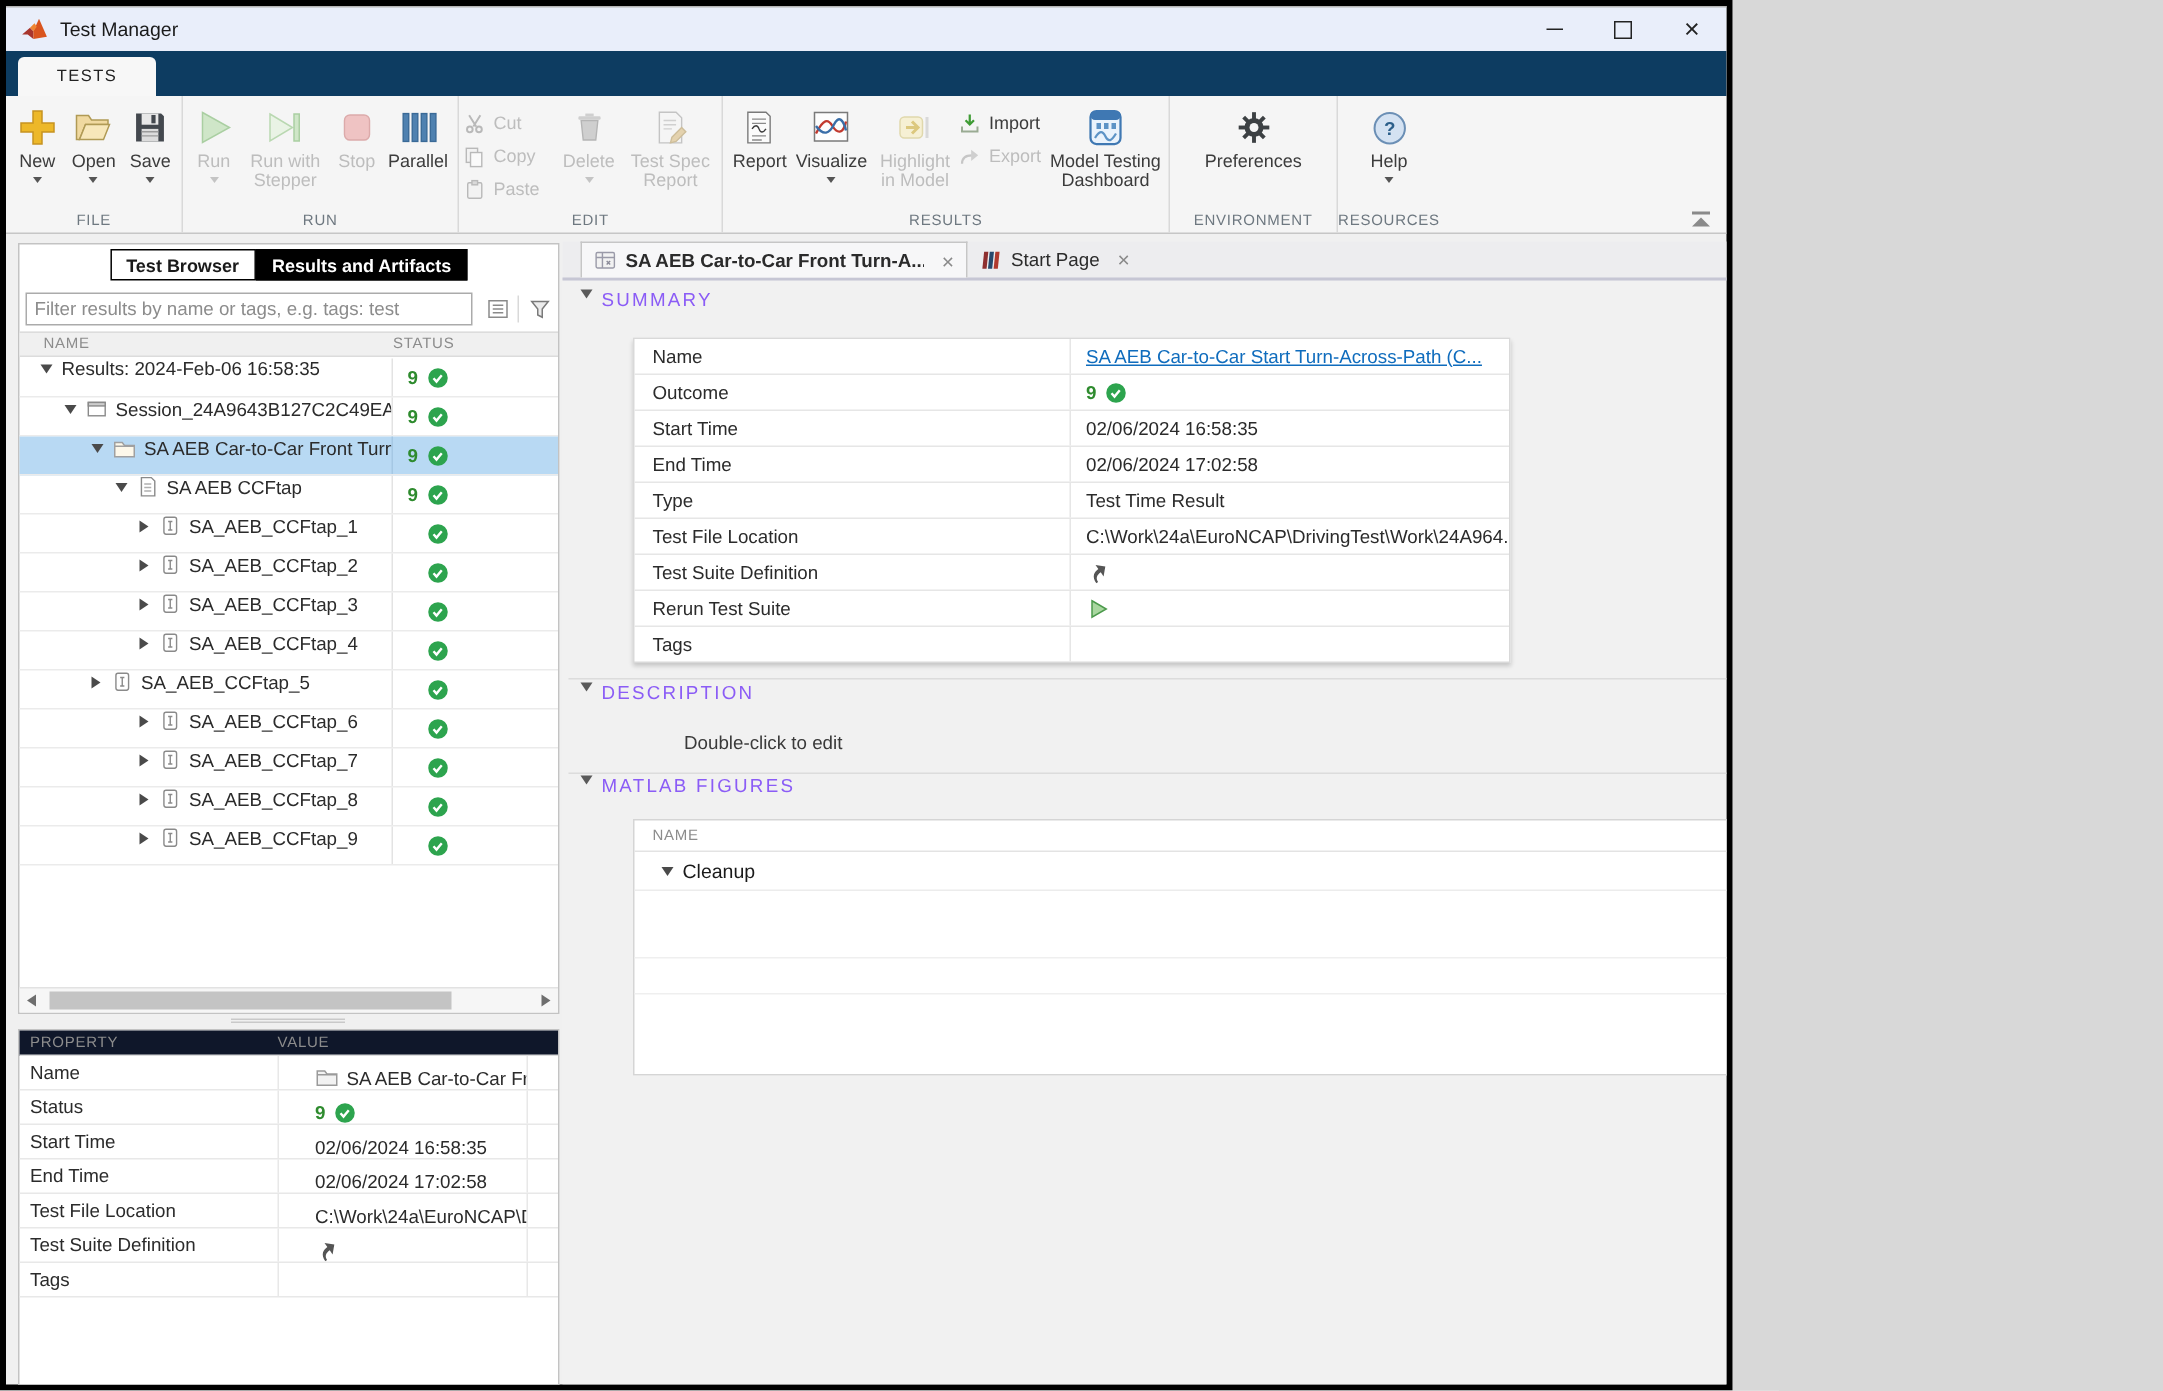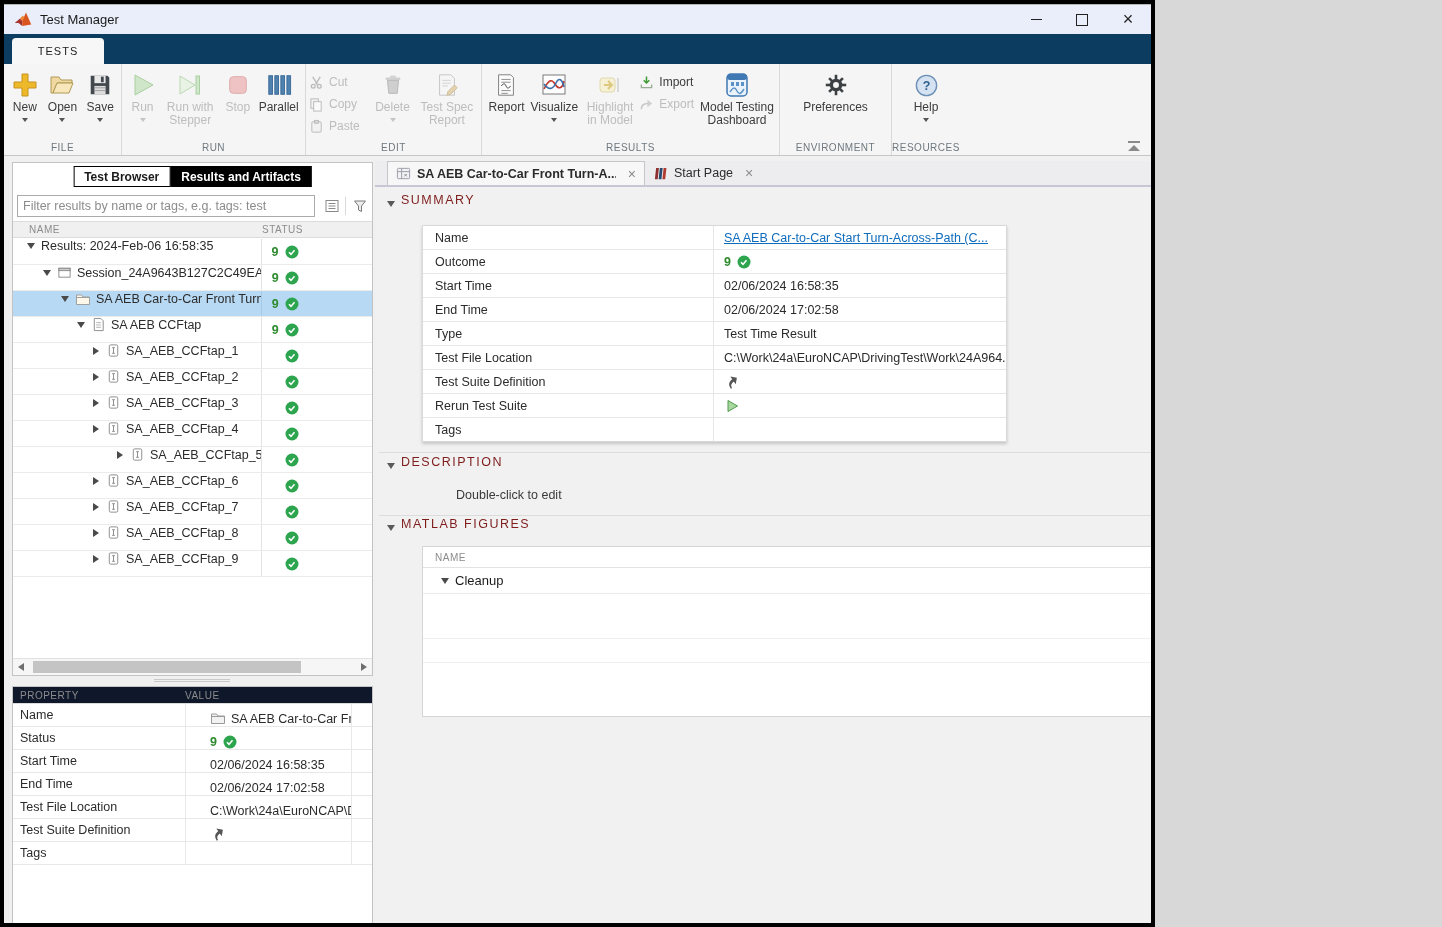--- a/index.html
+++ b/index.html
@@ -77,7 +77,7 @@
   .dclose{color:#8a8a8a;font-size:14px;margin-left:6px;font-weight:normal;}
   .main-bg{position:absolute;left:371px;top:183px;right:0;bottom:0;background:#f1f1f1;}
   .secline{position:absolute;left:375px;width:1056px;height:1px;background:#dcdcdc;}
-  .sechdr{position:absolute;display:flex;align-items:flex-end;font-size:12.5px;color:#7f1d1d;letter-spacing:1.5px;}
+  .sechdr{position:absolute;display:flex;align-items:flex-start;font-size:12.5px;color:#8b5cf6;letter-spacing:1.5px;}
   .sechdr .exp{border-top-color:#5a5a5a;margin-right:6px;}
   .qmark{position:absolute;left:1414px;font-size:14px;color:#9a9a9a;width:16px;text-align:center;}
   .sumtable{position:absolute;left:418px;top:221px;width:585px;background:#fff;border:1px solid #d9d9d9;box-shadow:0 2px 3px rgba(0,0,0,.18);box-sizing:border-box;}

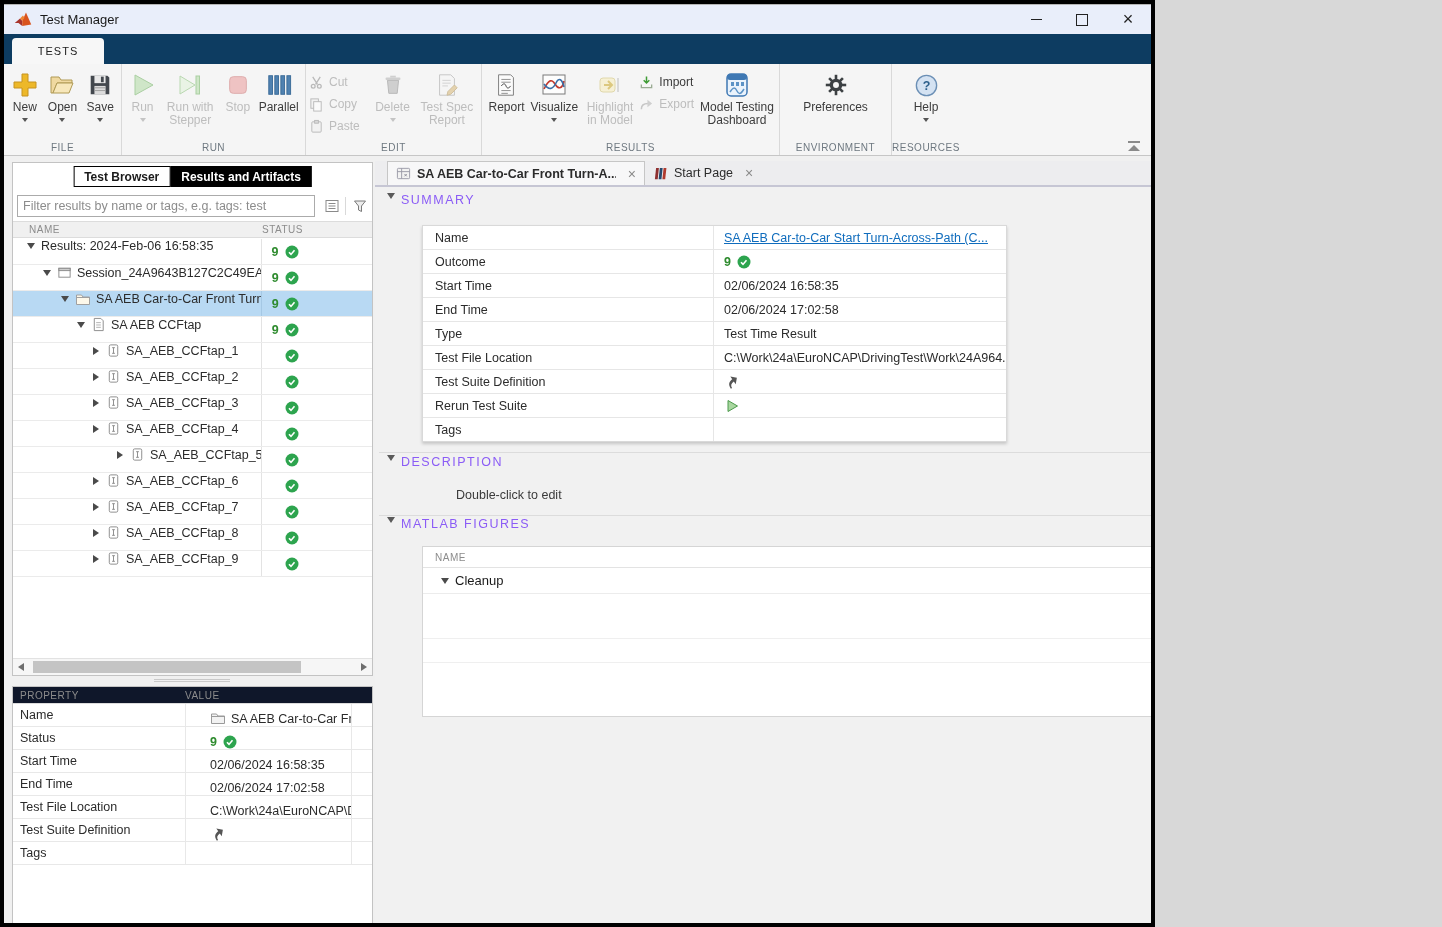--- a/index.html
+++ b/index.html
@@ -583,7 +583,7 @@
           </div>
         </div>
       <div class="trow">
-          <div class="tname" style="padding-left:104px;">
+          <div class="tname" style="padding-left:48px;">
             <span class="col"></span>
             <span class="ticon">
               <svg viewBox="0 0 16 16" width="15" height="15">

